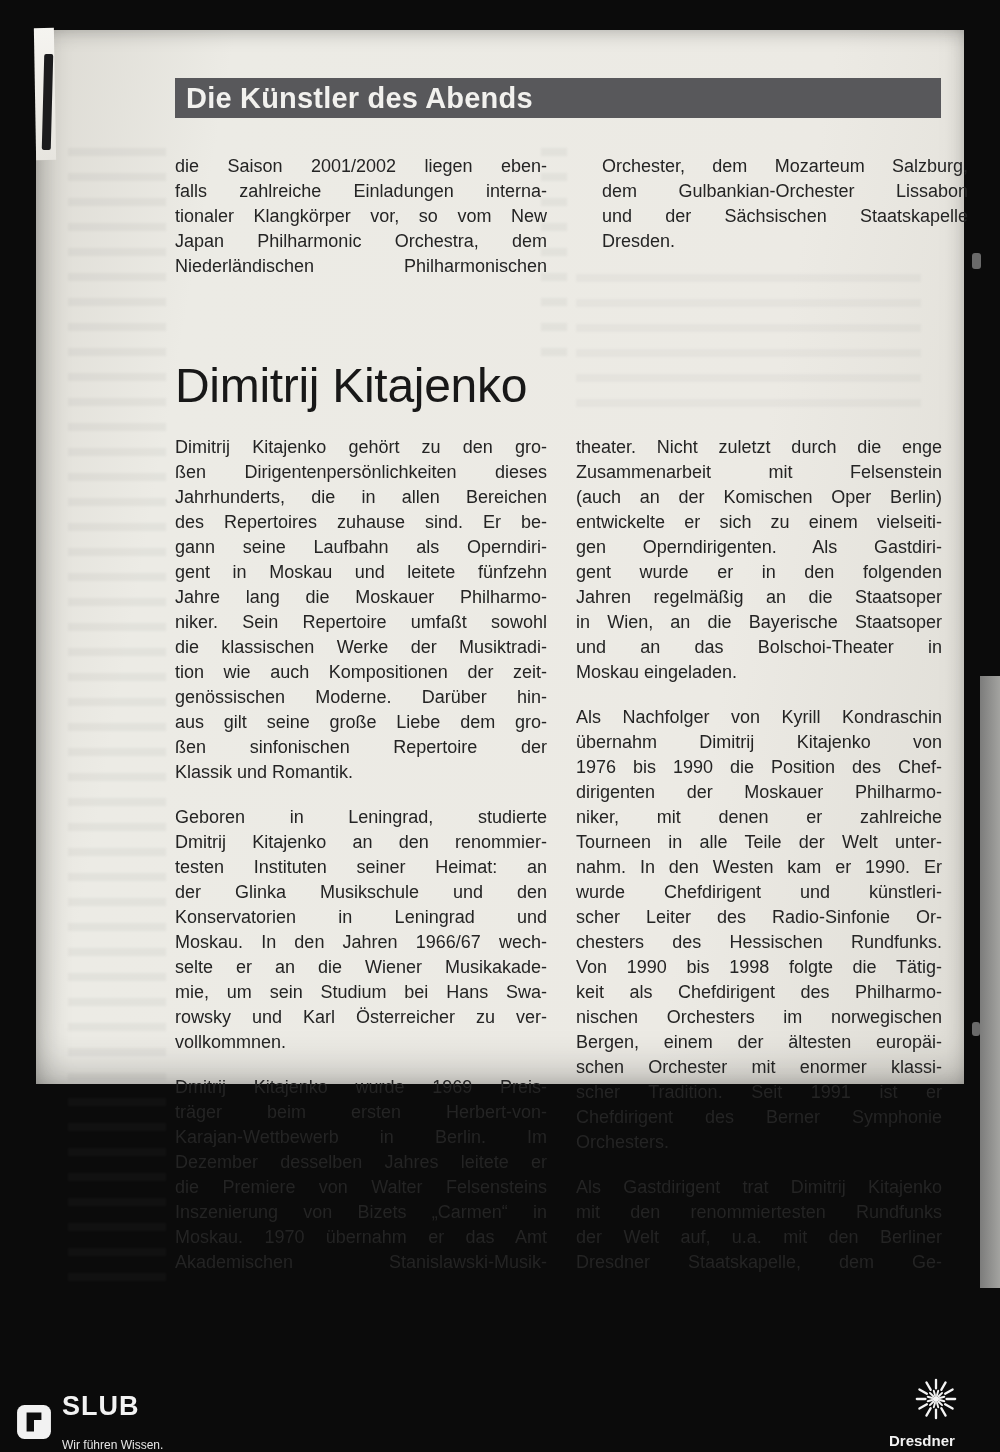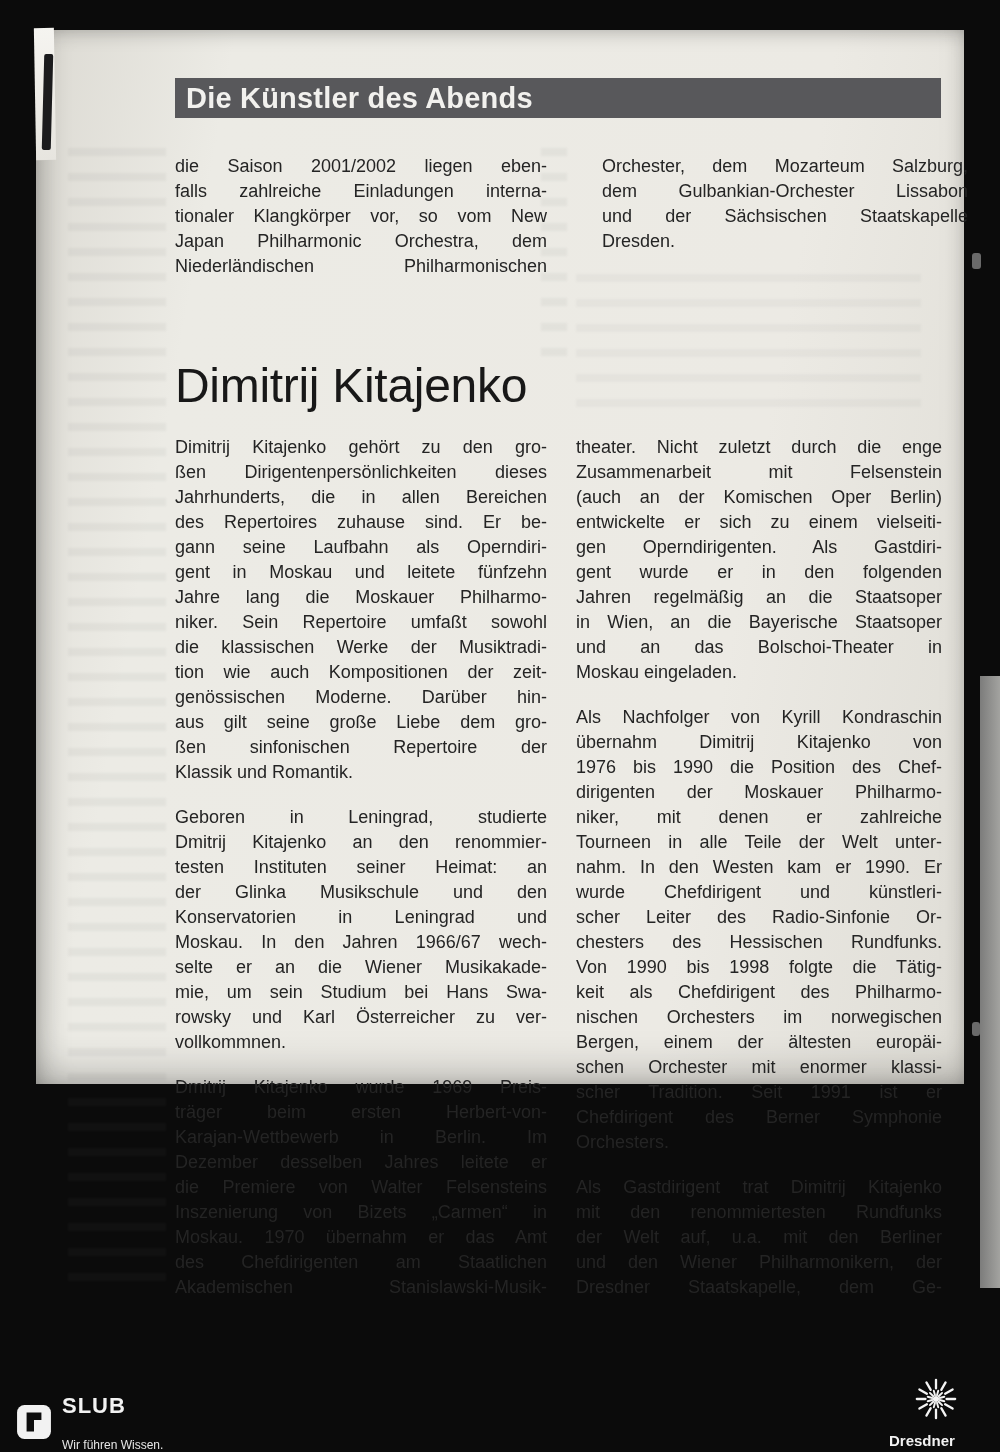--- a/index.html
+++ b/index.html
@@ -155,7 +155,6 @@
           <div class="tline j">die Premiere von Walter Felsensteins</div>
           <div class="tline j">Inszenierung von Bizets „Carmen“ in</div>
           <div class="tline j">Moskau. 1970 übernahm er das Amt</div>
-          <div class="tline j">des Chefdirigenten am Staatlichen</div>
           <div class="tline j">Akademischen Stanislawski-Musik-</div>
         </div>
     </div>

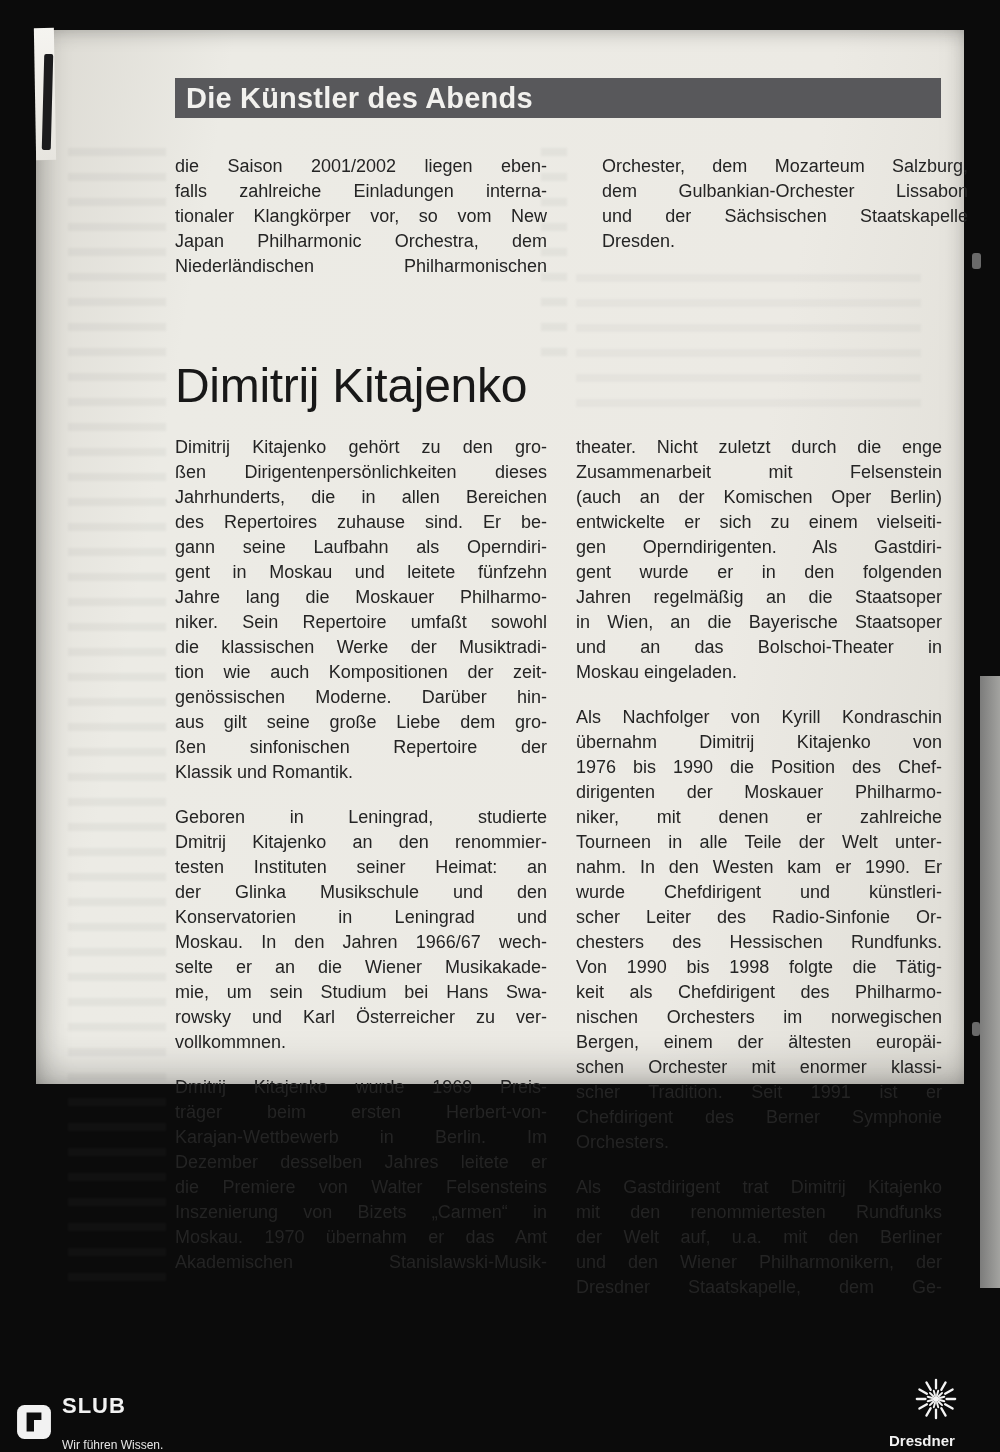--- a/index.html
+++ b/index.html
@@ -196,7 +196,6 @@
           <div class="tline j">Als Gastdirigent trat Dimitrij Kitajenko</div>
           <div class="tline j">mit den renommiertesten Rundfunks</div>
           <div class="tline j">der Welt auf, u.a. mit den Berliner</div>
-          <div class="tline j">und den Wiener Philharmonikern, der</div>
           <div class="tline j">Dresdner Staatskapelle, dem Ge-</div>
         </div>
     </div>

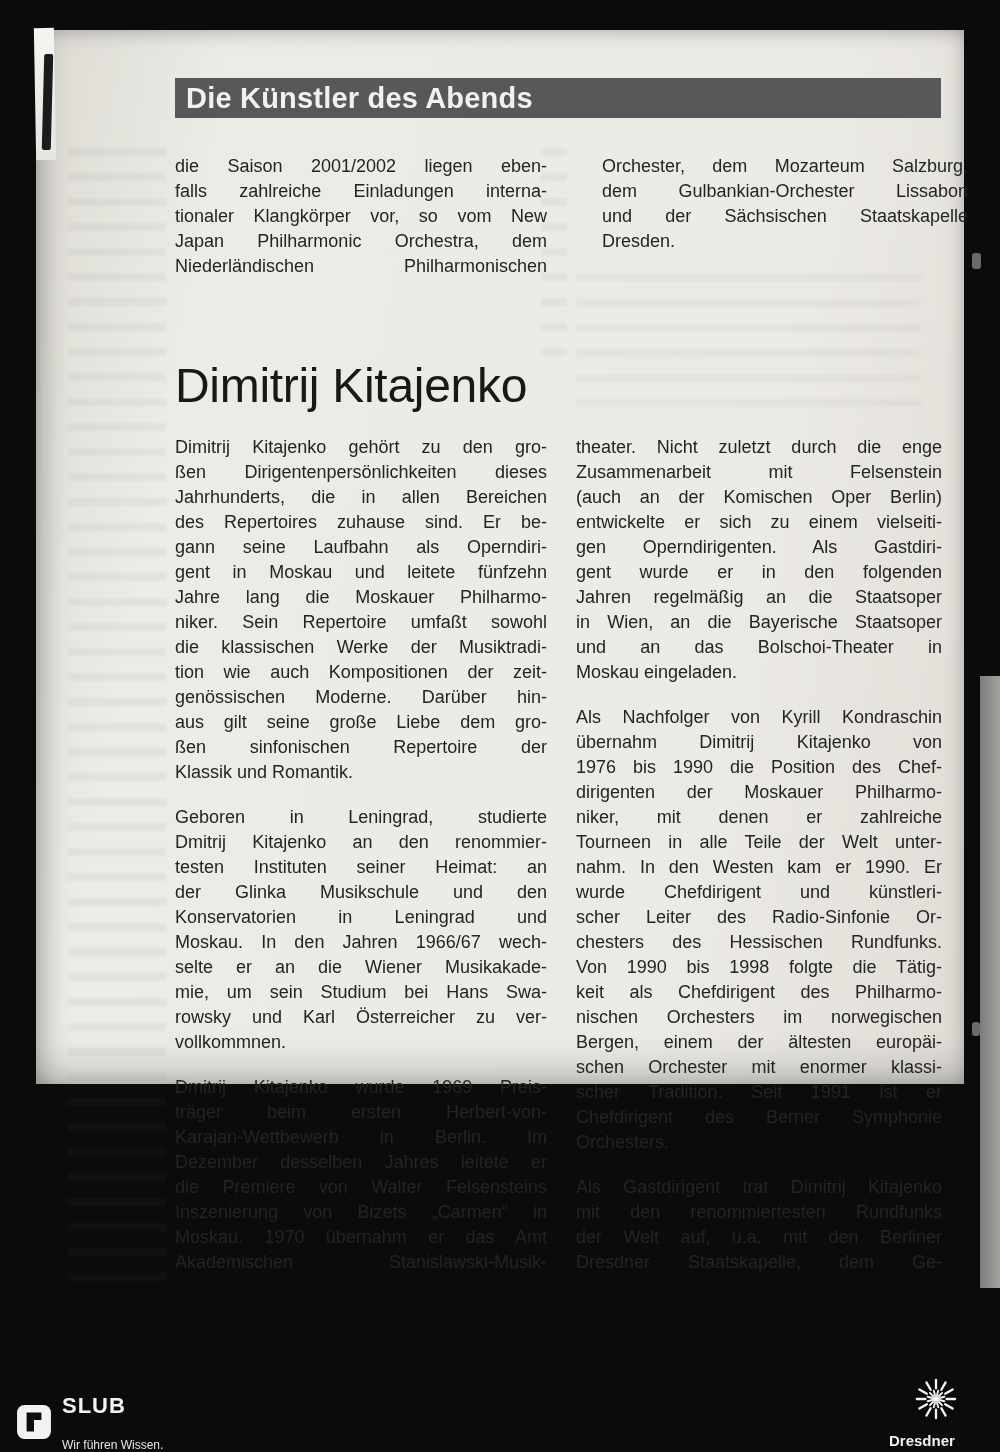--- a/index.html
+++ b/index.html
@@ -79,7 +79,7 @@
   }
   .slub { display:flex; align-items:center; gap:10px; }
   .slub-icon { width:36px; height:36px; display:block; }
-  .slub-name { font-size:22px; font-weight:700; letter-spacing:1px; line-height:28px; }
+  .slub-name { font-size:27px; font-weight:700; letter-spacing:1px; line-height:28px; }
   .slub-tagline { font-size:12px; color:#e6e6e6; margin-top:18px; }
   .dp { display:flex; align-items:center; gap:10px;flex-direction:column; }
   .dp-icon { width:46px; height:46px; display:block; }

